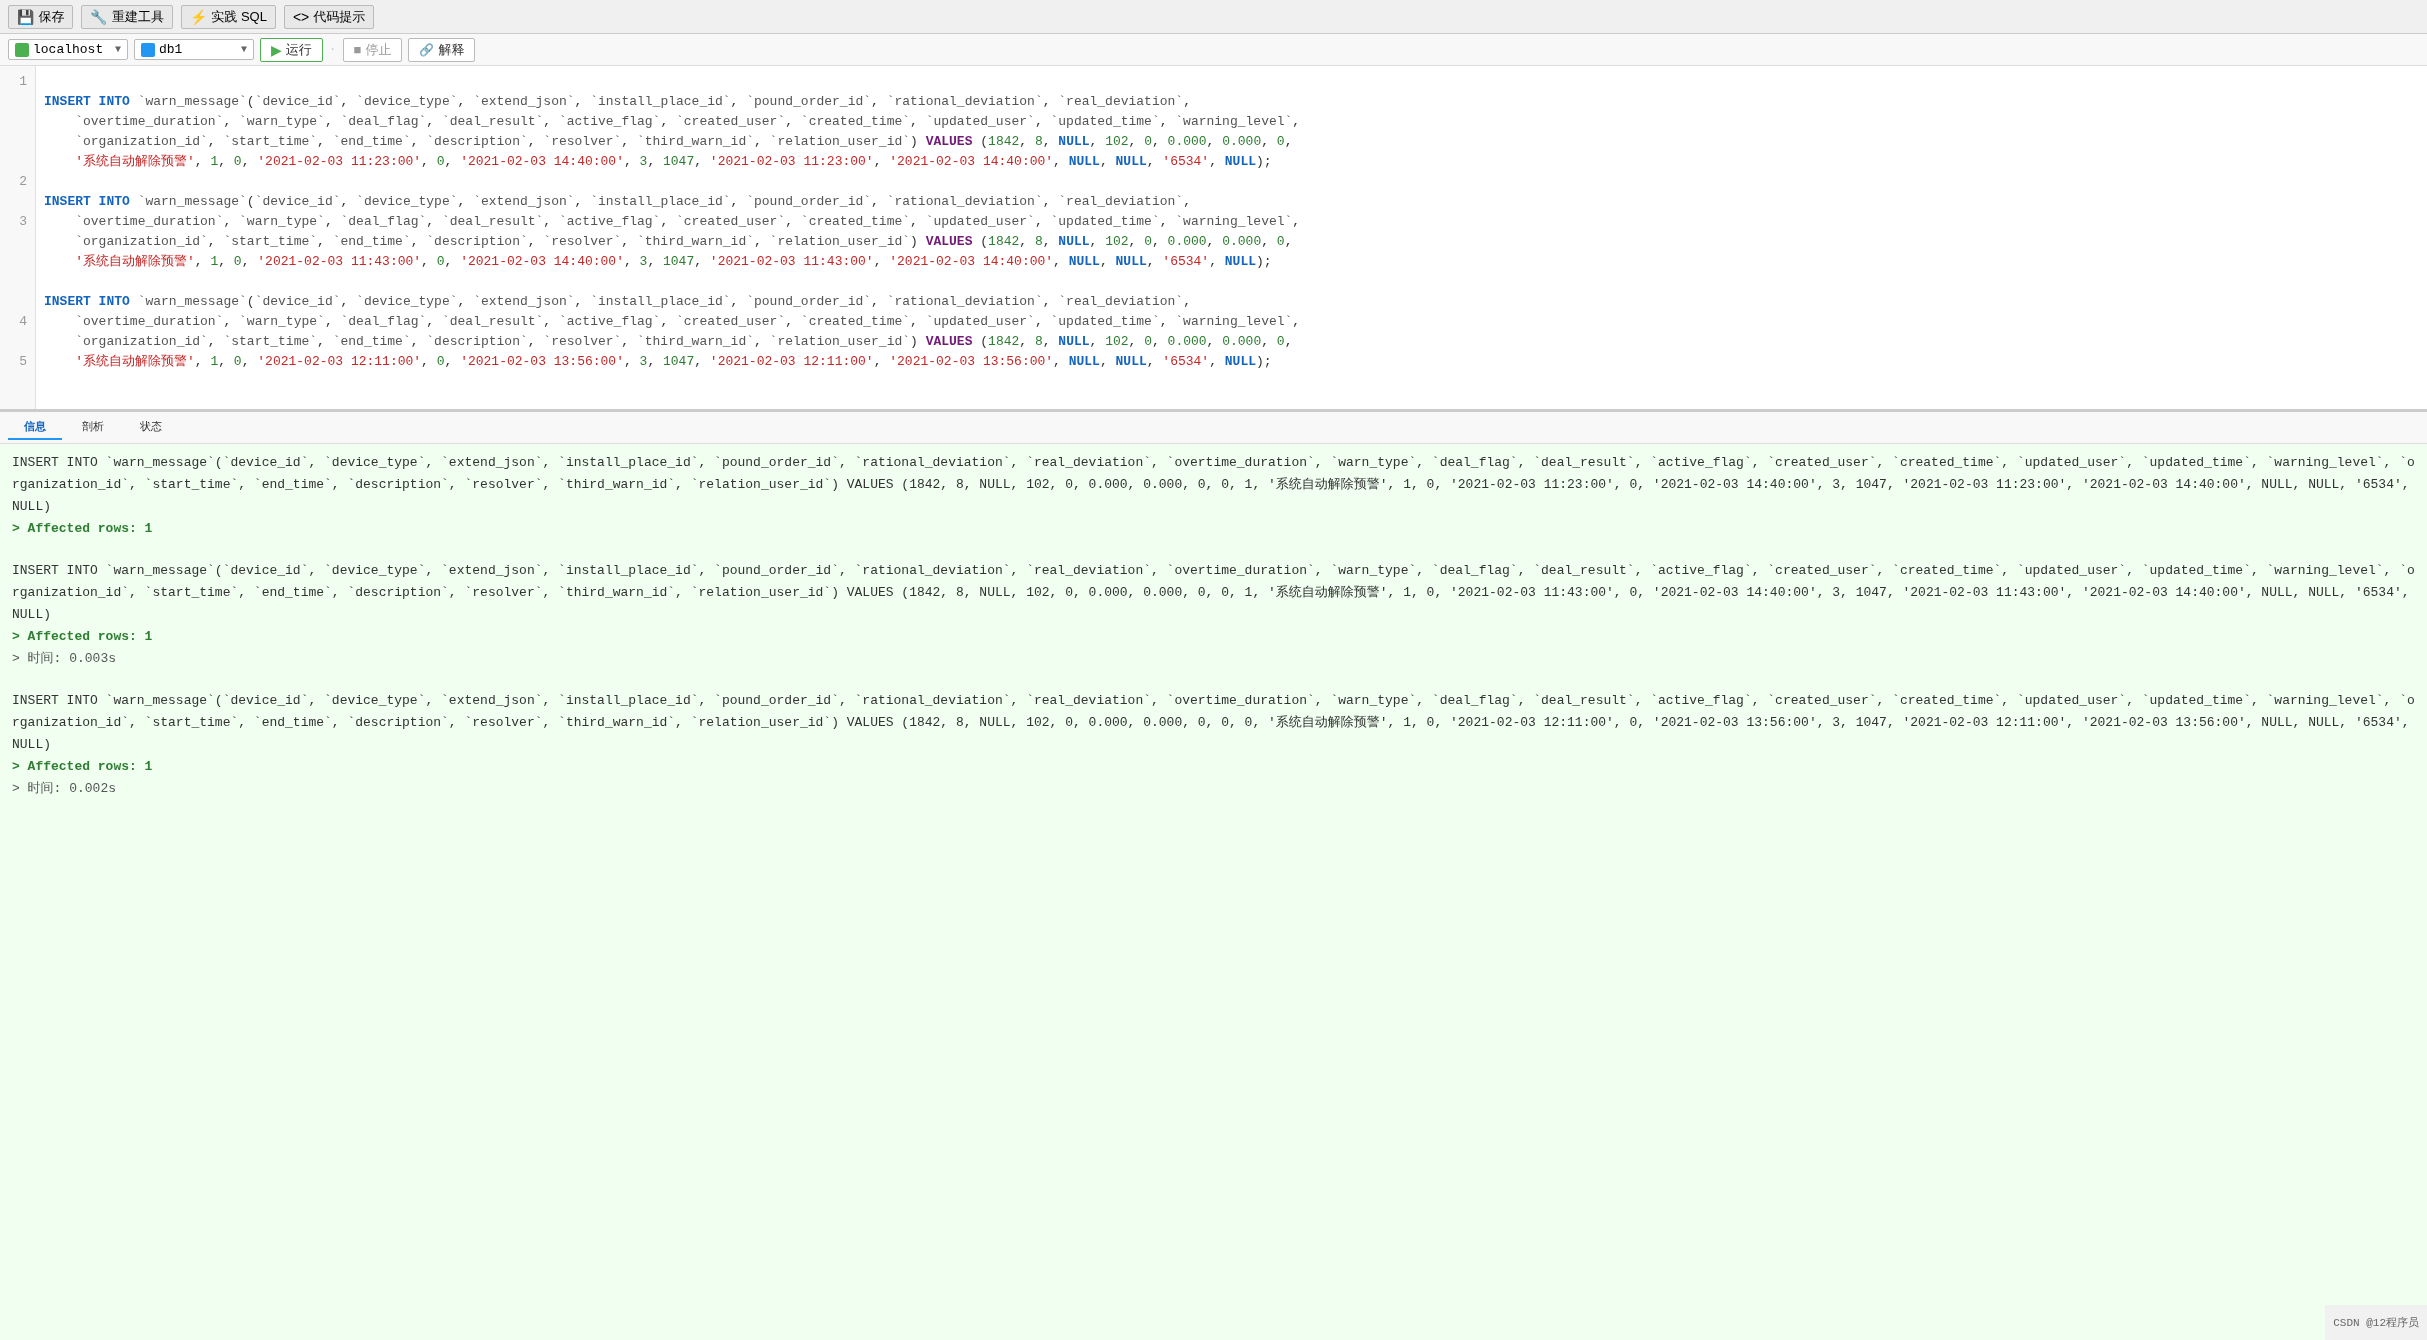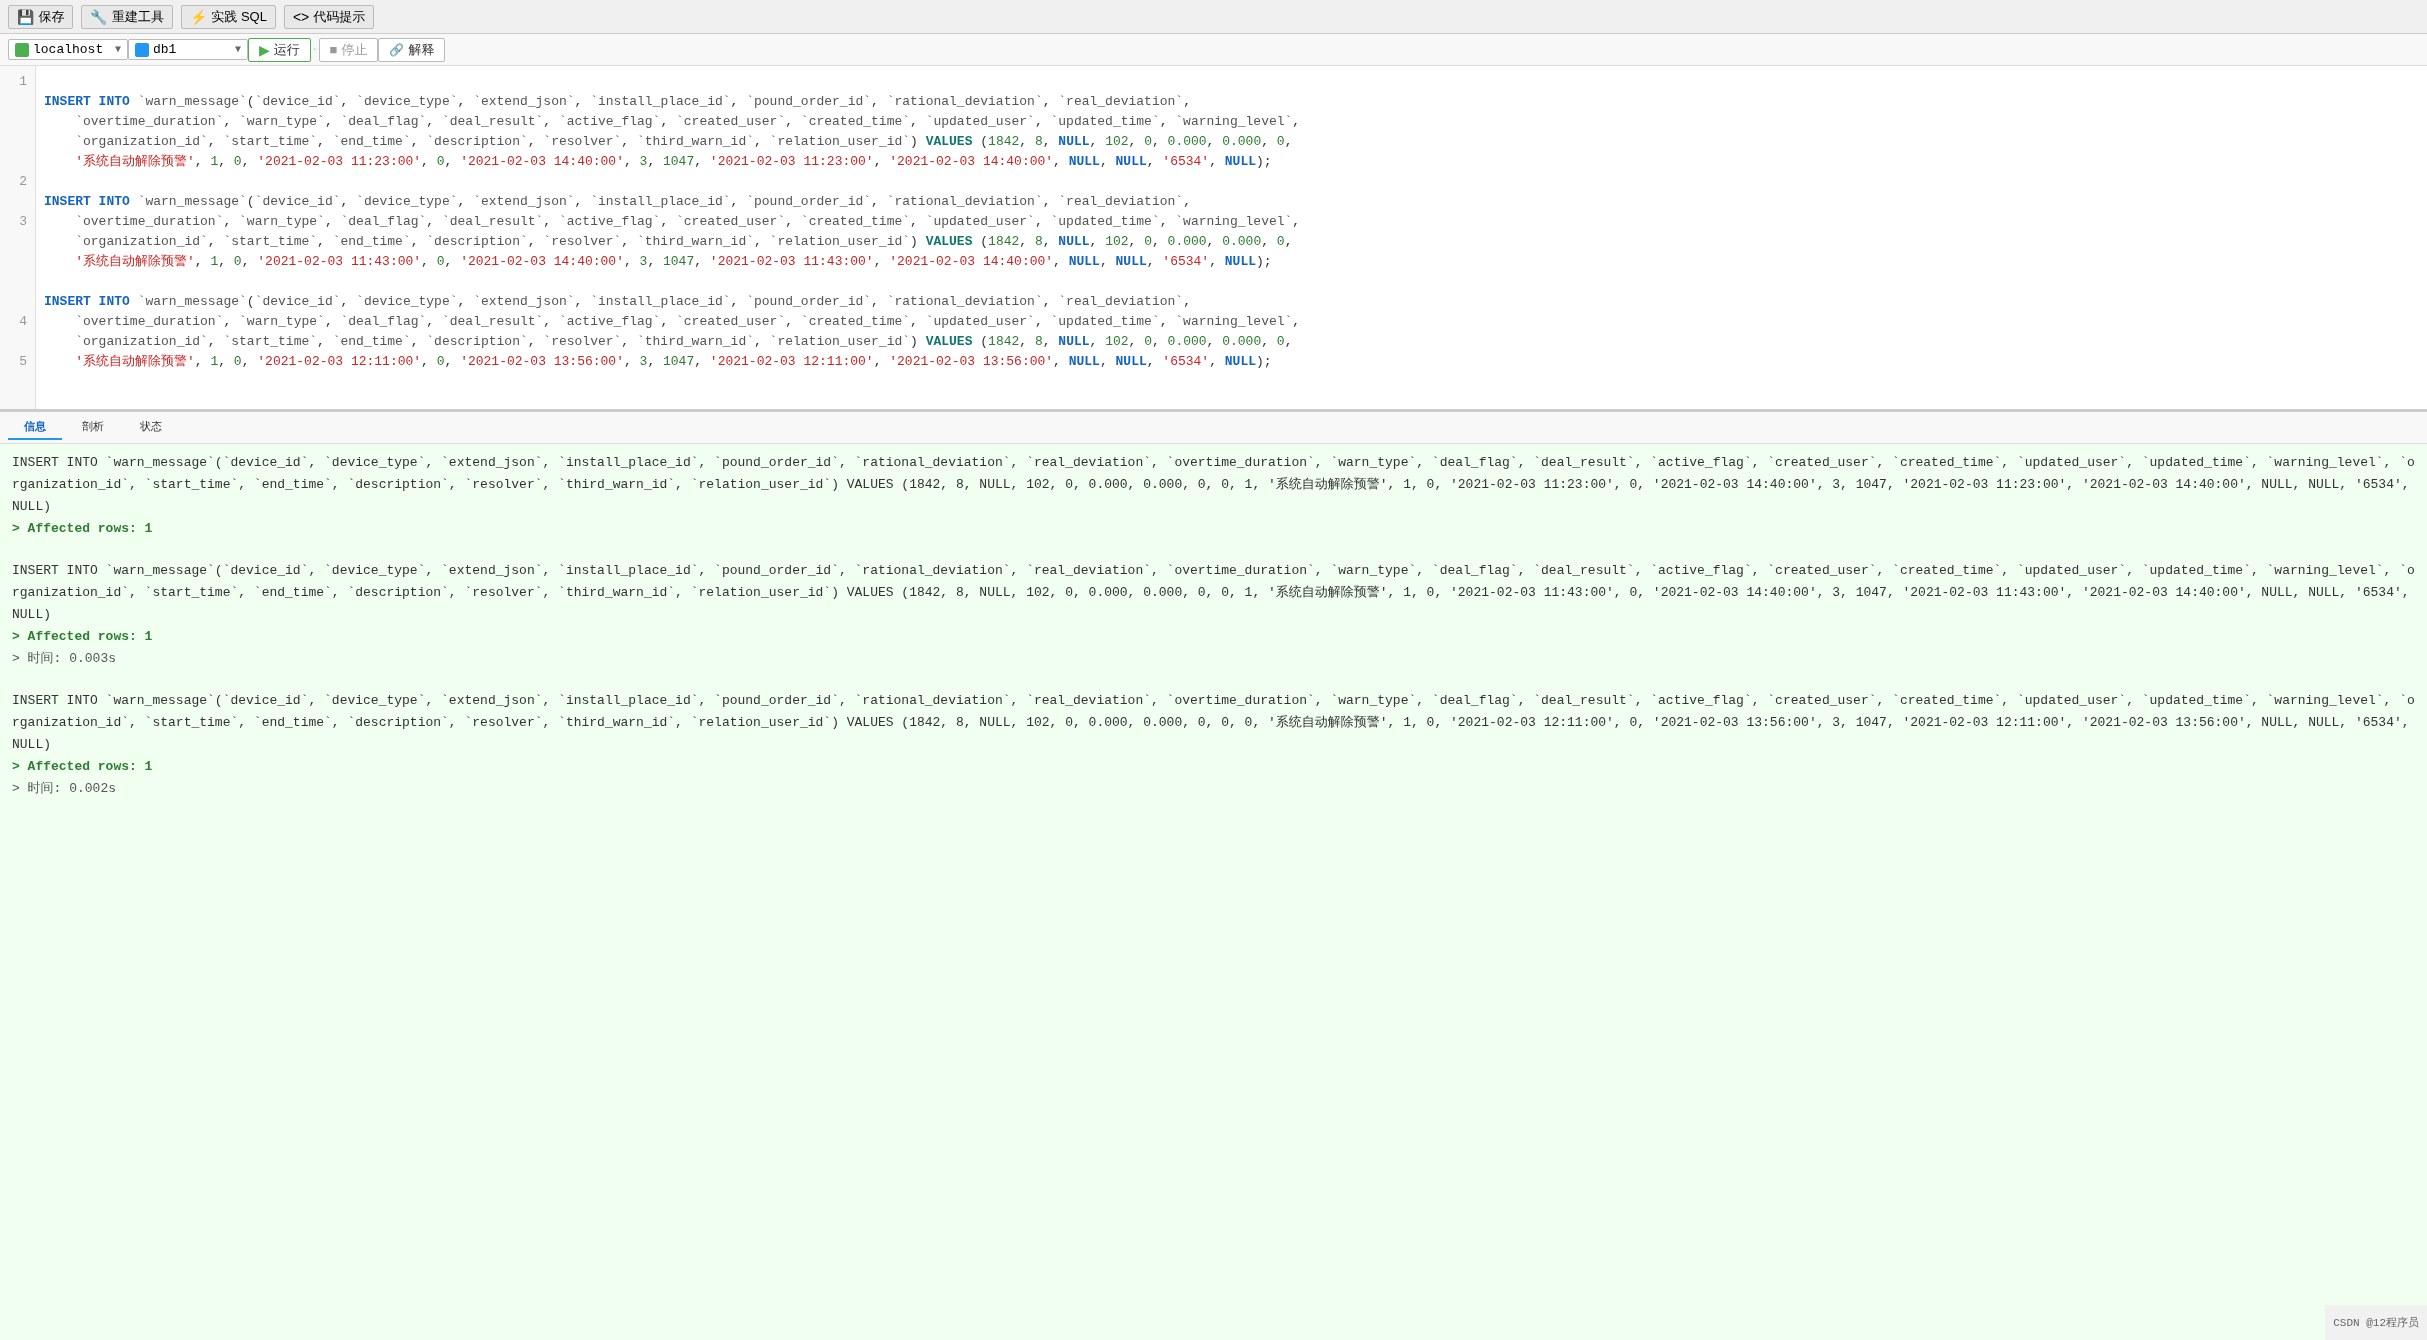--- a/index.html
+++ b/index.html
@@ -42,7 +42,7 @@
       background: #f8f8f8;
       border-bottom: 1px solid #ddd;
       padding: 3px 8px;
-      gap: 0;
+      gap: 6px;
       height: 32px;
     }
     .conn-select {

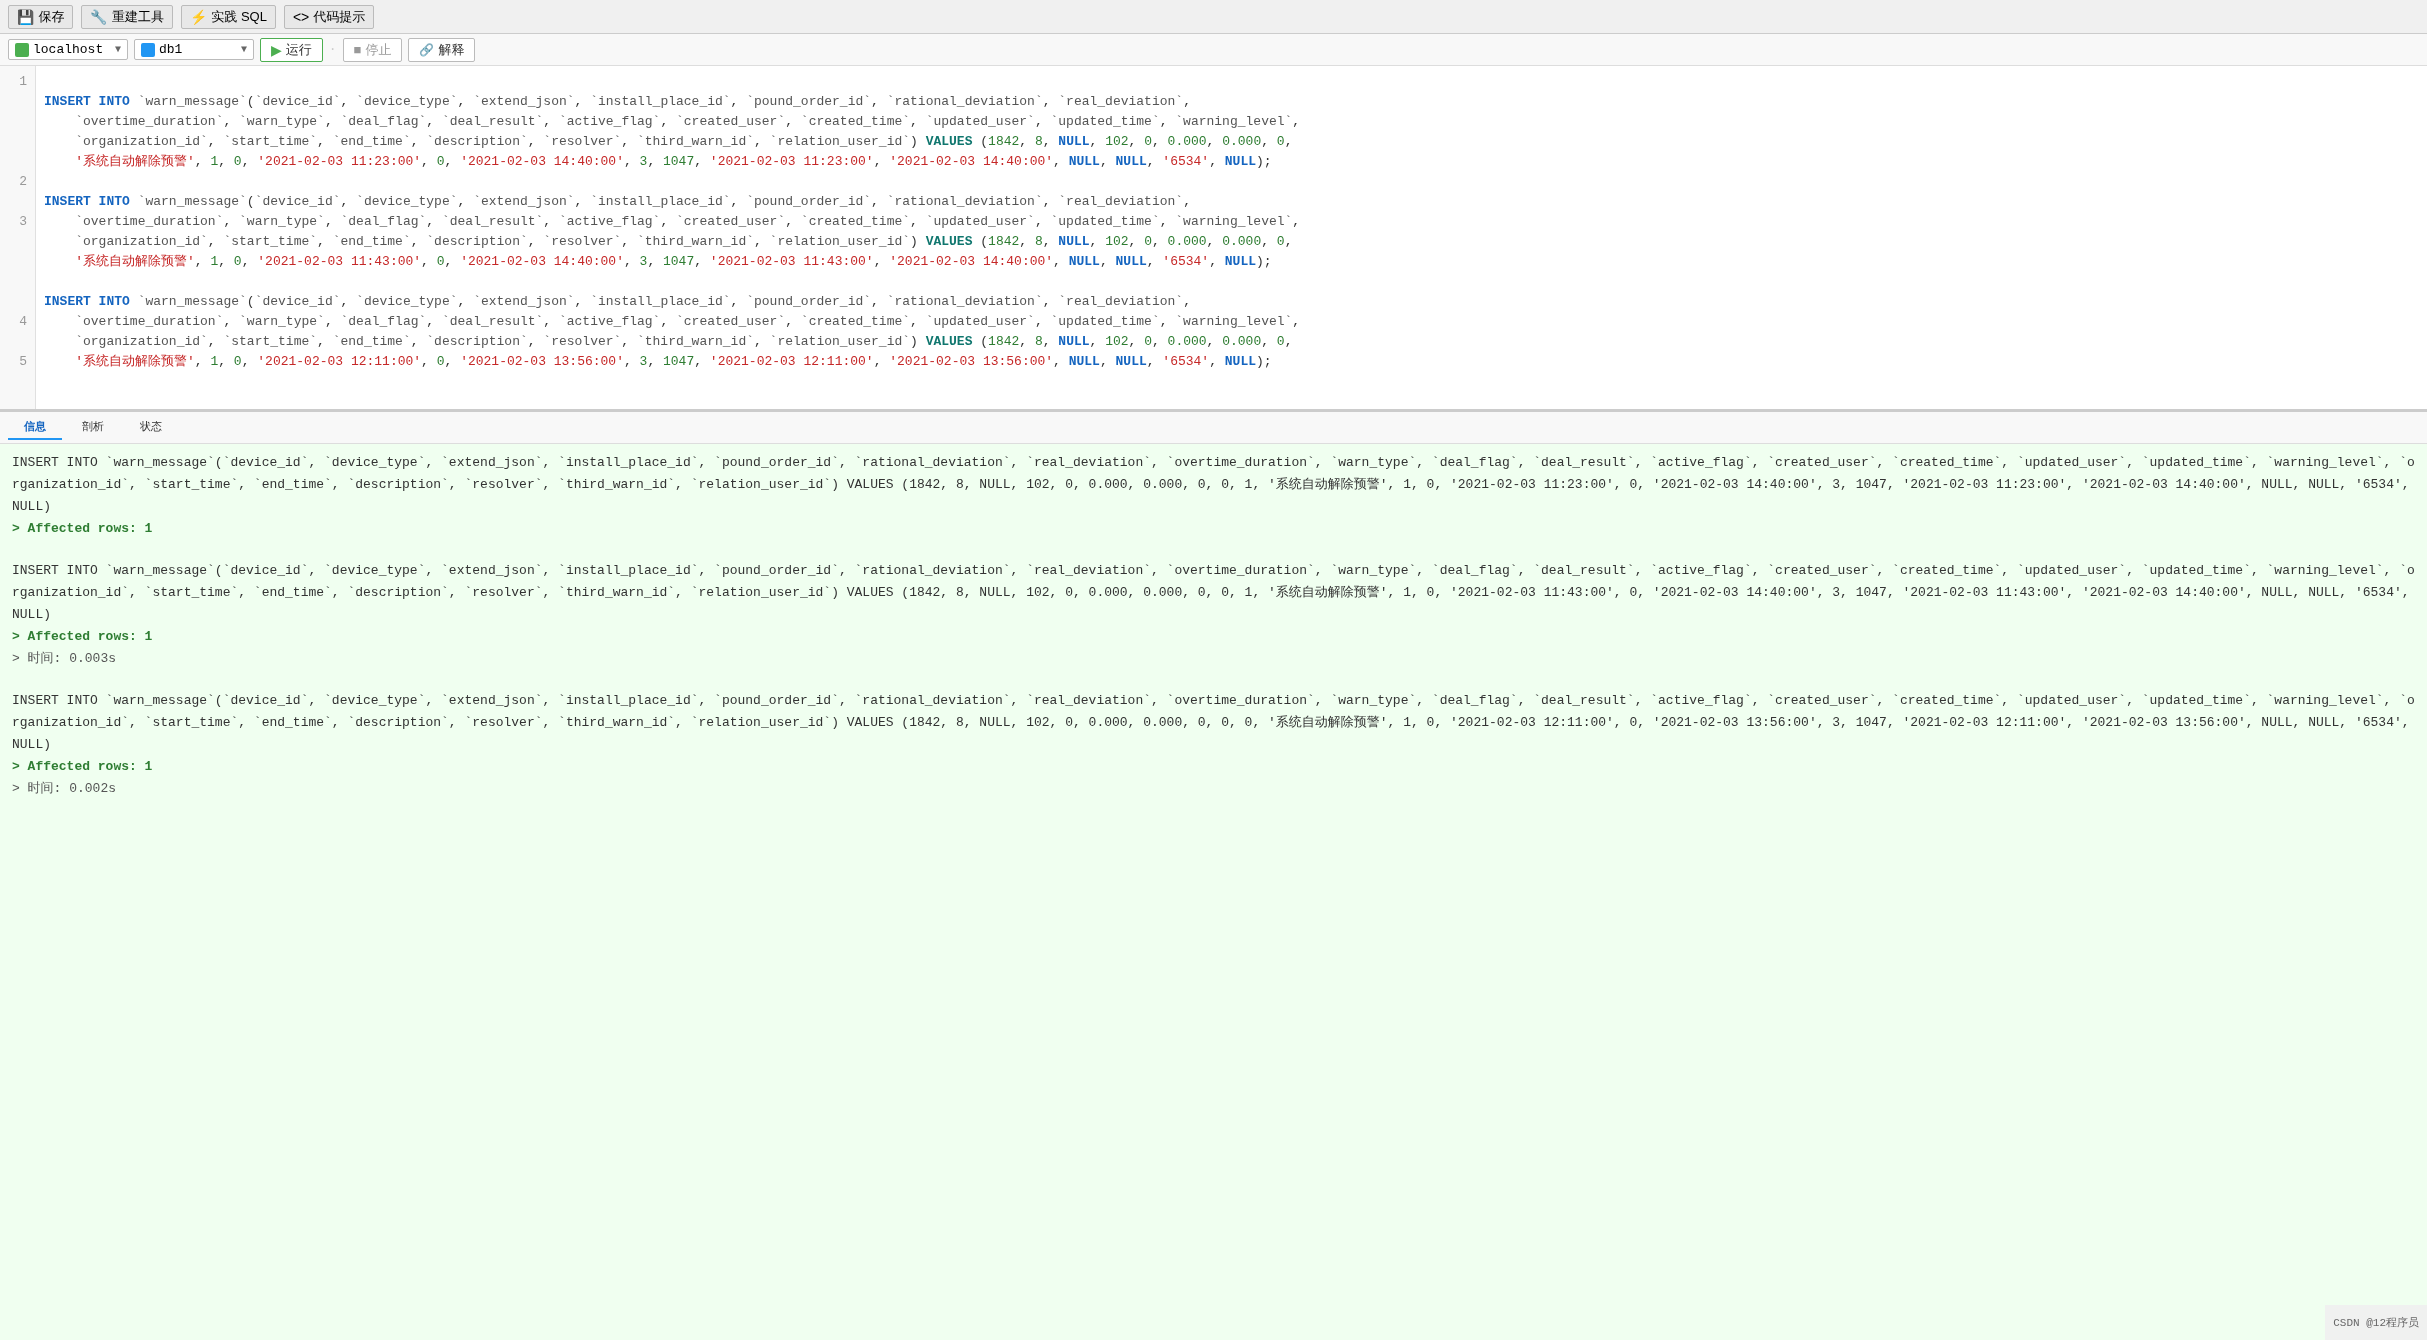--- a/index.html
+++ b/index.html
@@ -155,7 +155,7 @@
       color: #333;
     }
     .kw-blue { color: #1565c0; font-weight: bold; }
-    .kw-teal { color: #0f766e; font-weight: bold; }
+    .kw-teal { color: #701a75; font-weight: bold; }
     .str-red { color: #c62828; }
     .num-green { color: #2e7d32; }
     .backtick { color: #555; }

